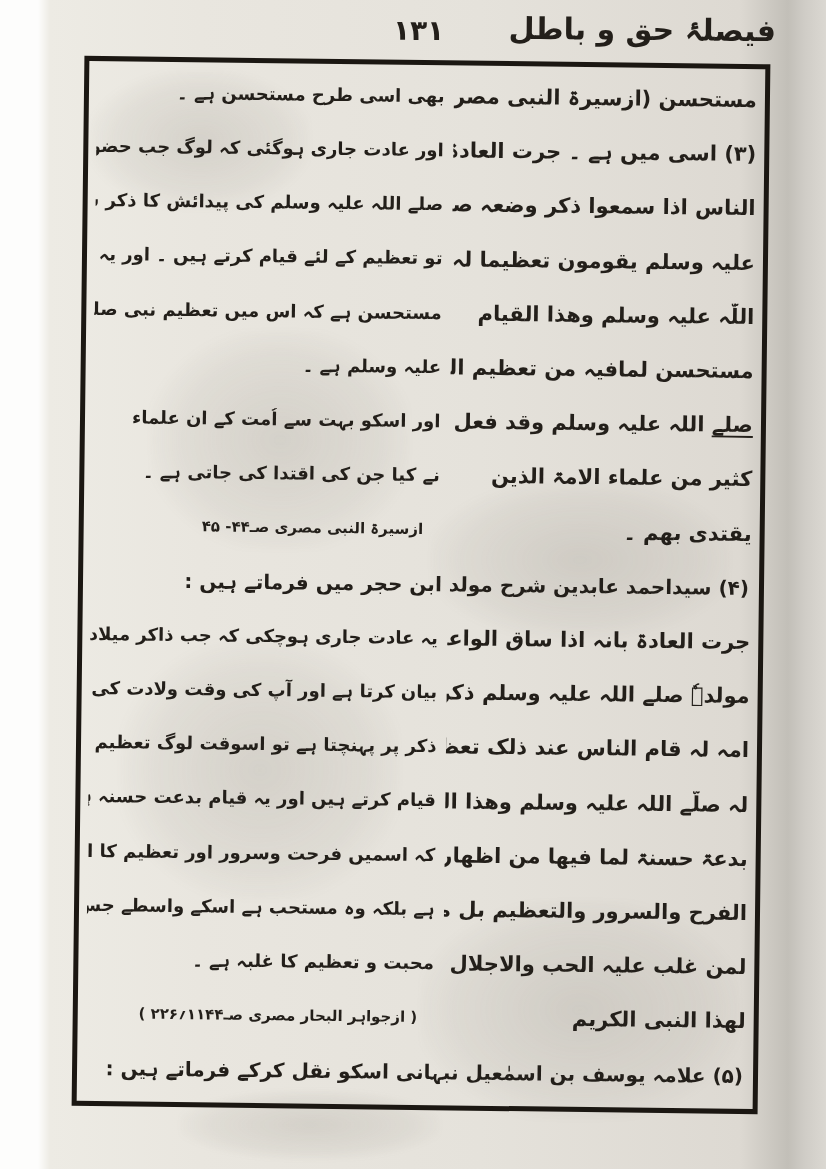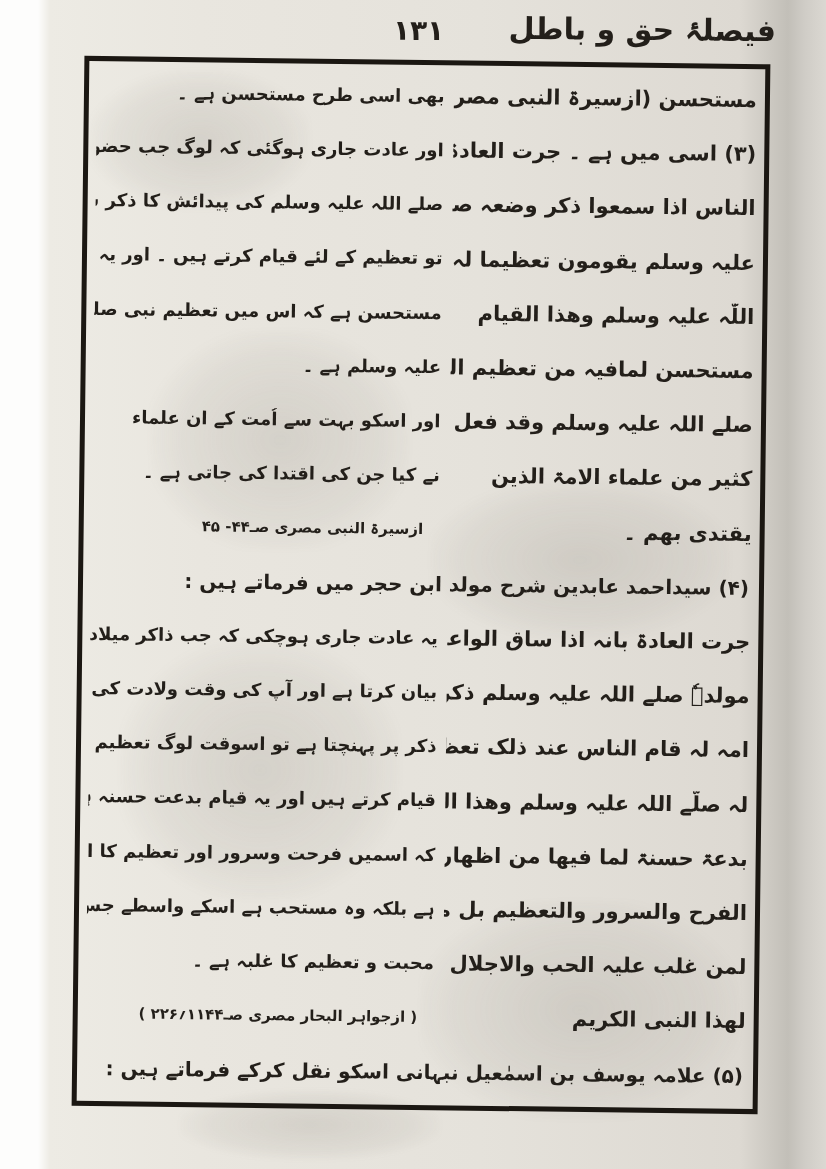--- a/index.html
+++ b/index.html
@@ -59,7 +59,7 @@
     width: 100%; font-size: 20px; font-weight: bold;
     text-align: right; padding-right: 4px; white-space: nowrap; overflow: hidden;
   }
-  .uline { text-underline-offset: 4px; text-decoration-thickness: 2px; }
+  .uline { text-decoration: underline; text-underline-offset: 4px; text-decoration-thickness: 2px; }
 </style>
 </head>
 <body>

